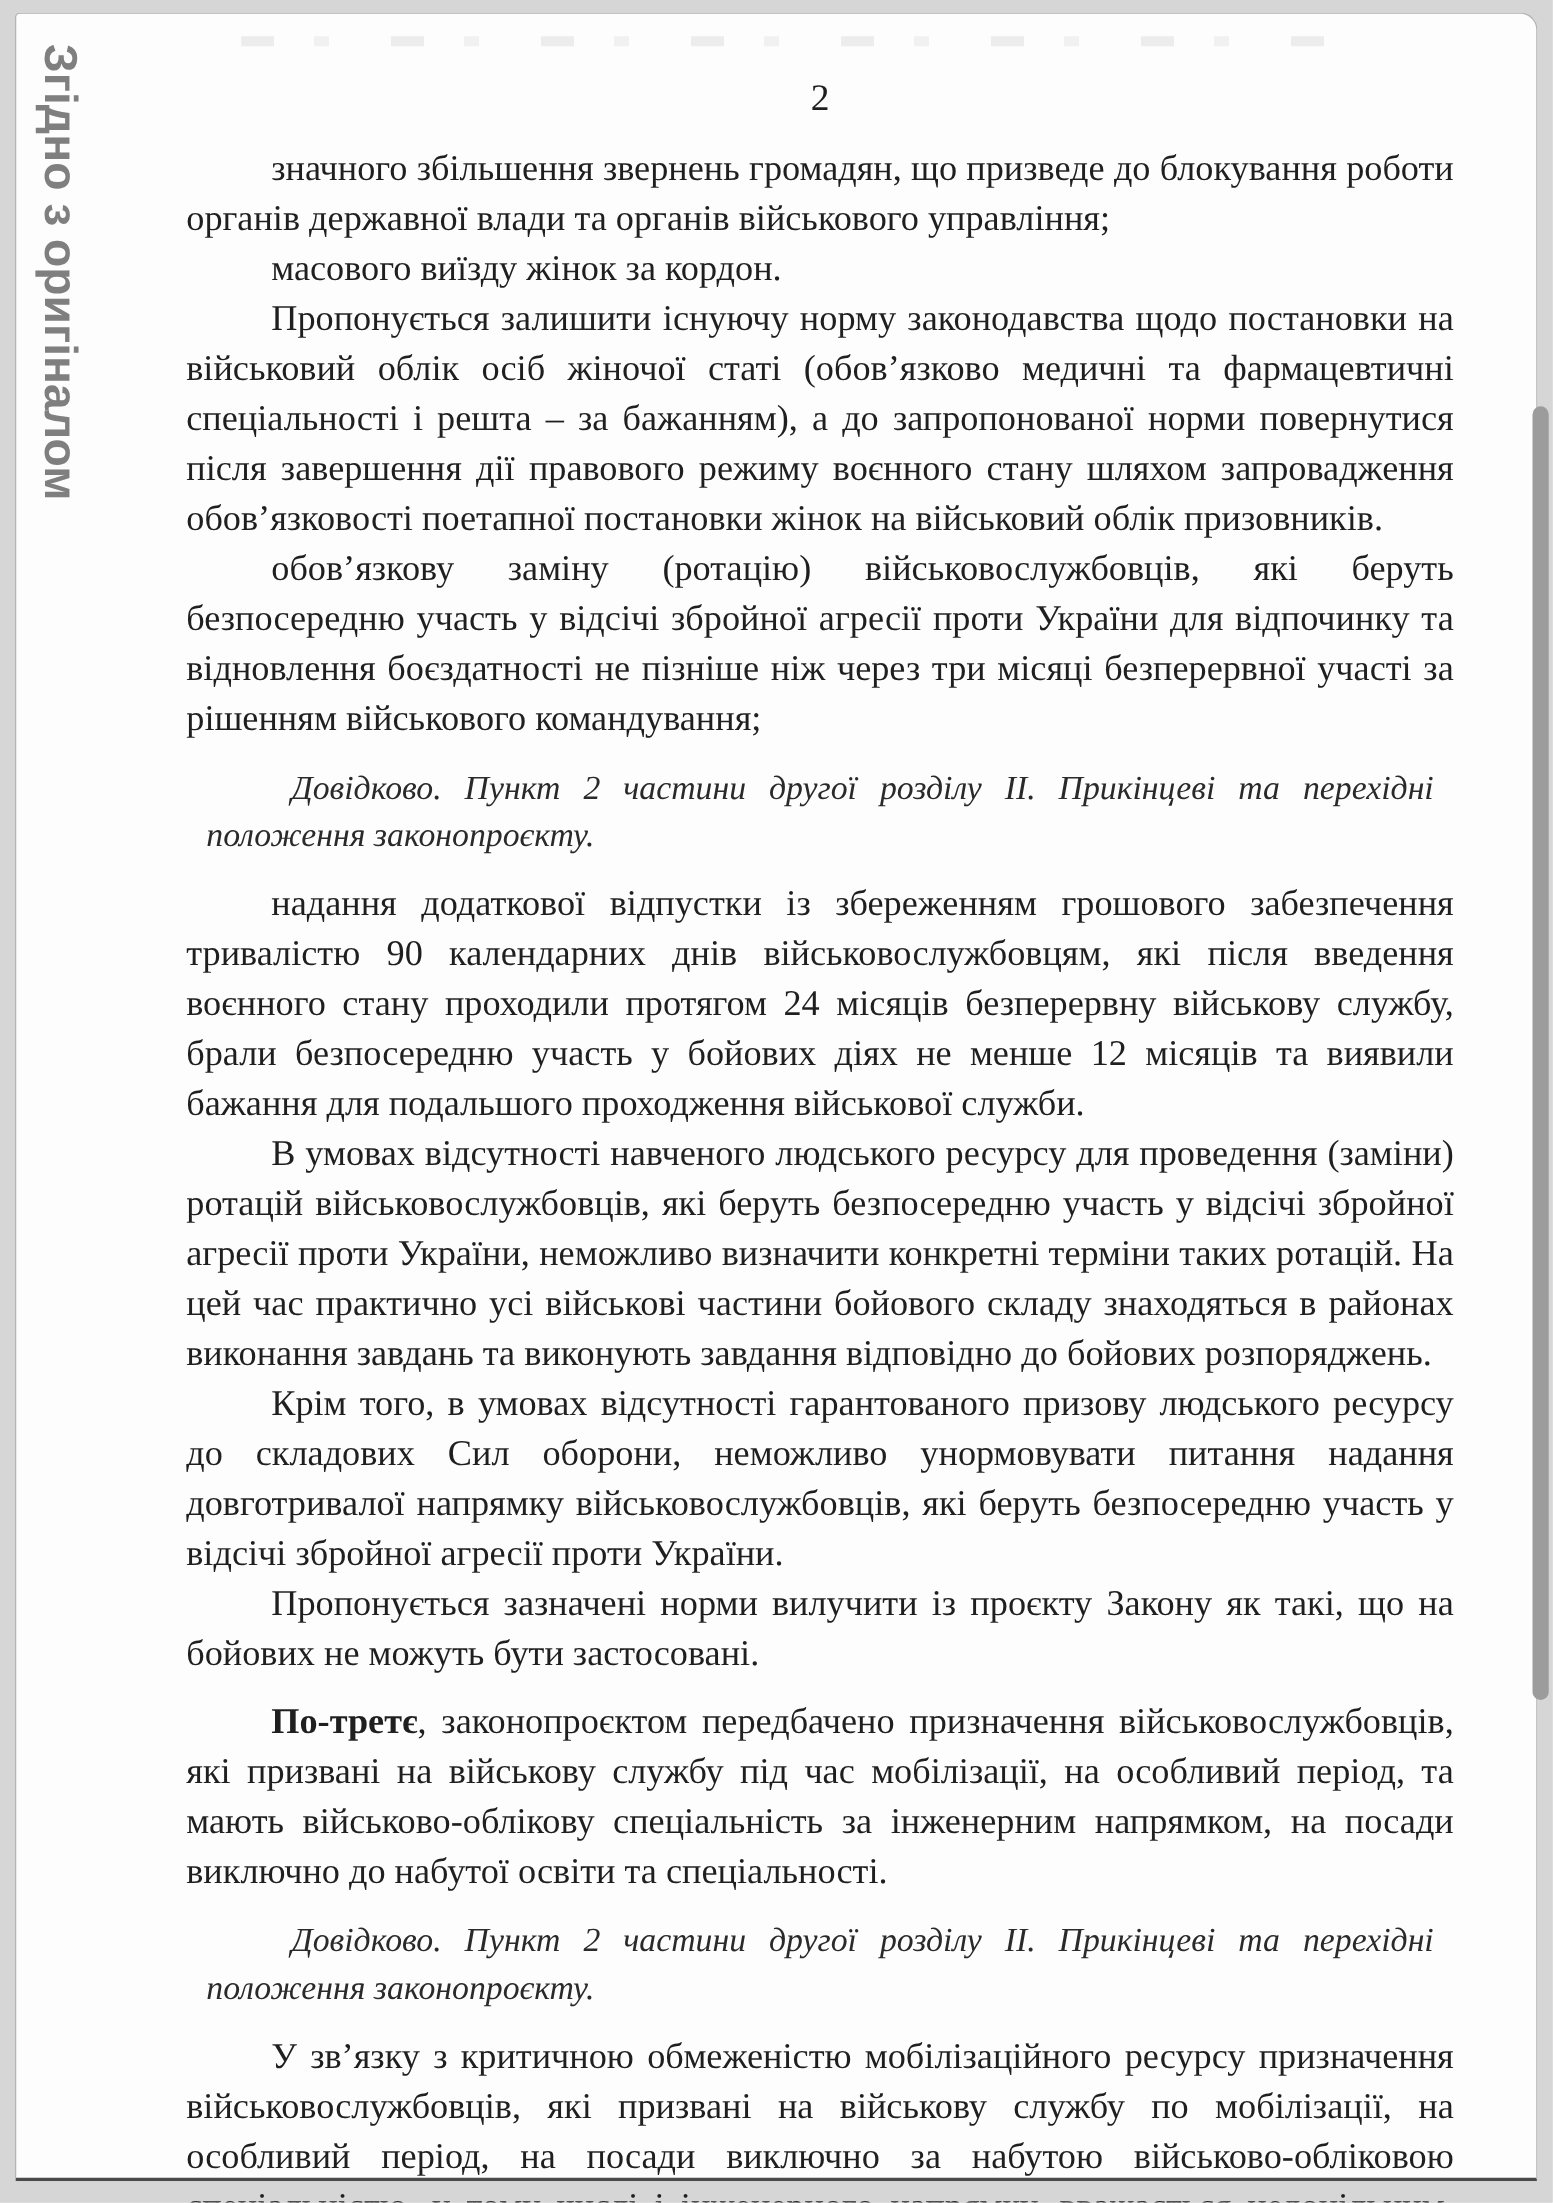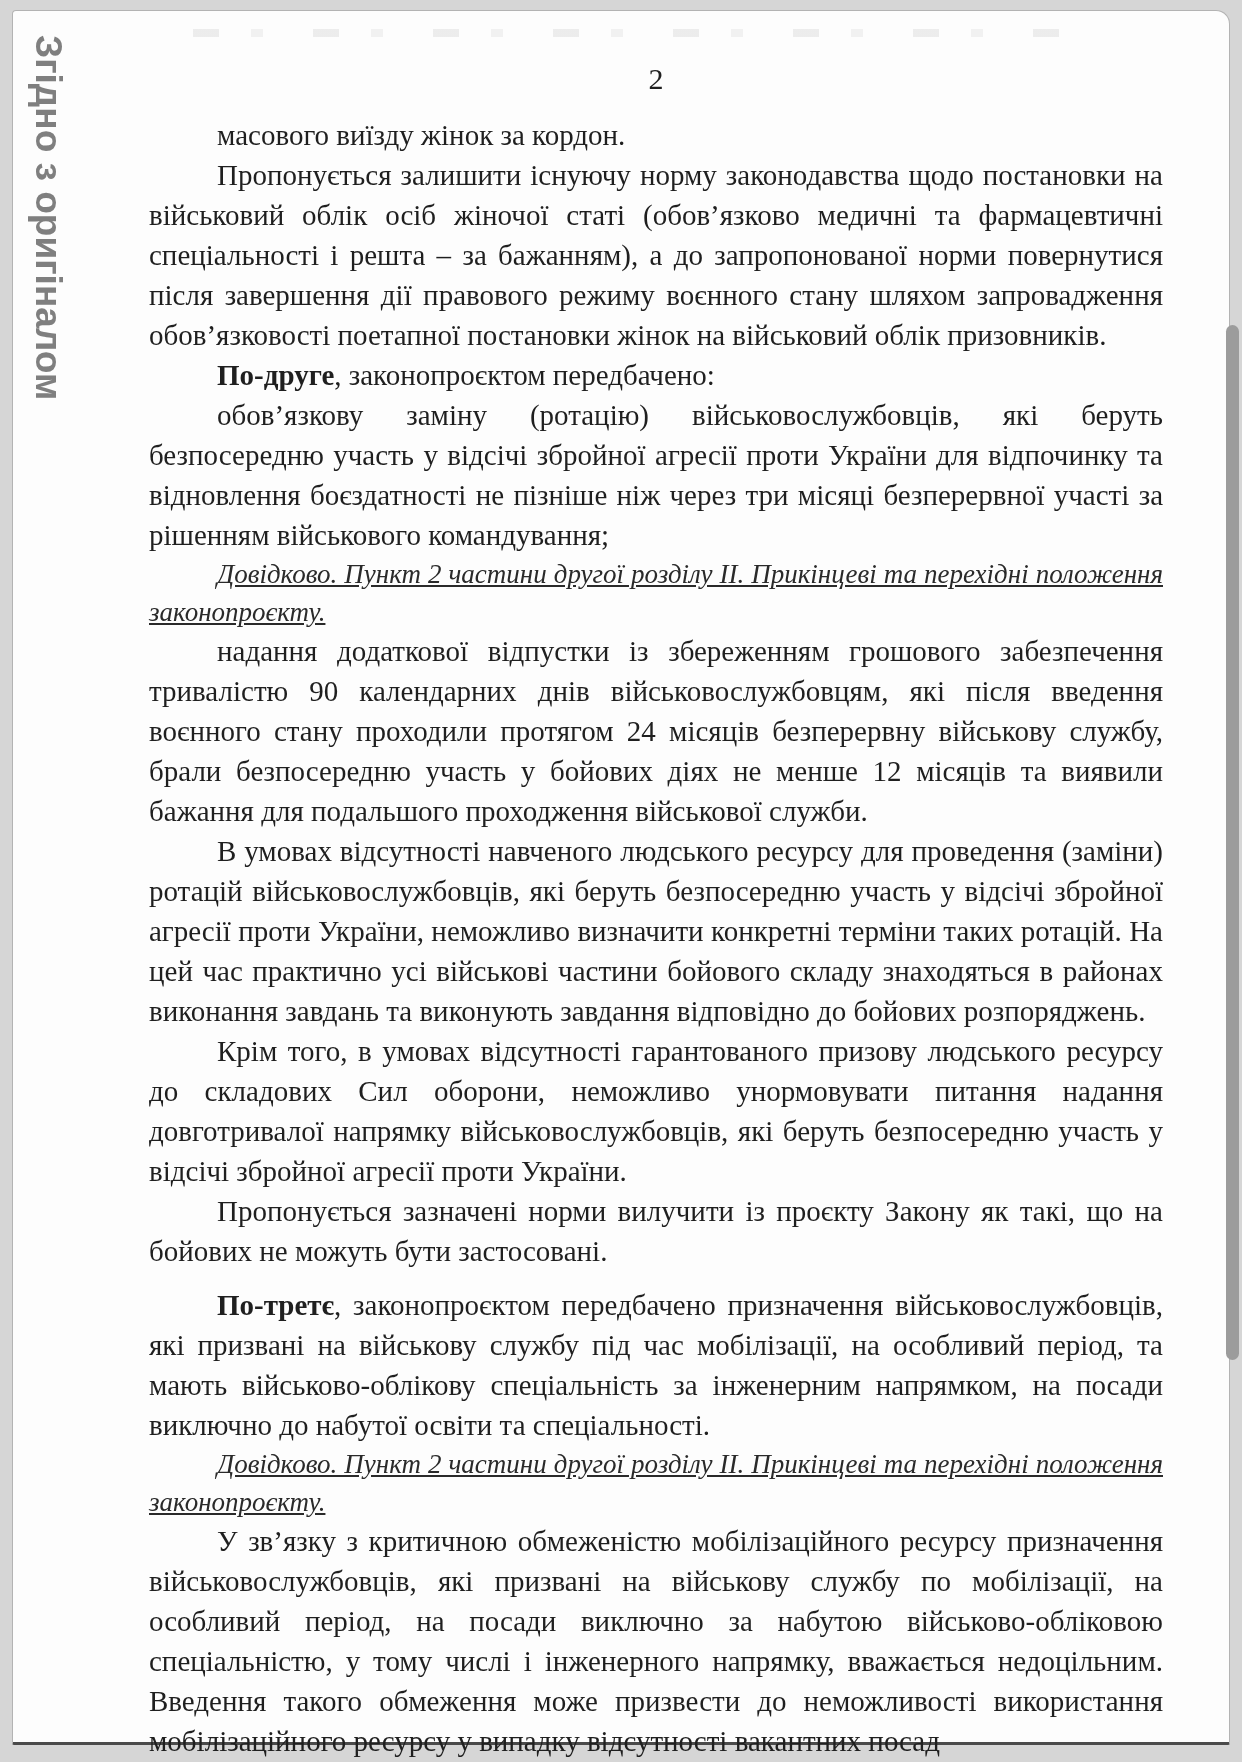--- a/index.html
+++ b/index.html
@@ -115,6 +115,7 @@
 
       <p class="page-number">2</p>
 
+      <p class="para"><span>значного збільшення звернень громадян, що призведе до блокування роботи органів державної влади та органів військового управління;</span></p>
 
       <p class="para"><span>масового виїзду жінок за кордон.</span></p>
 

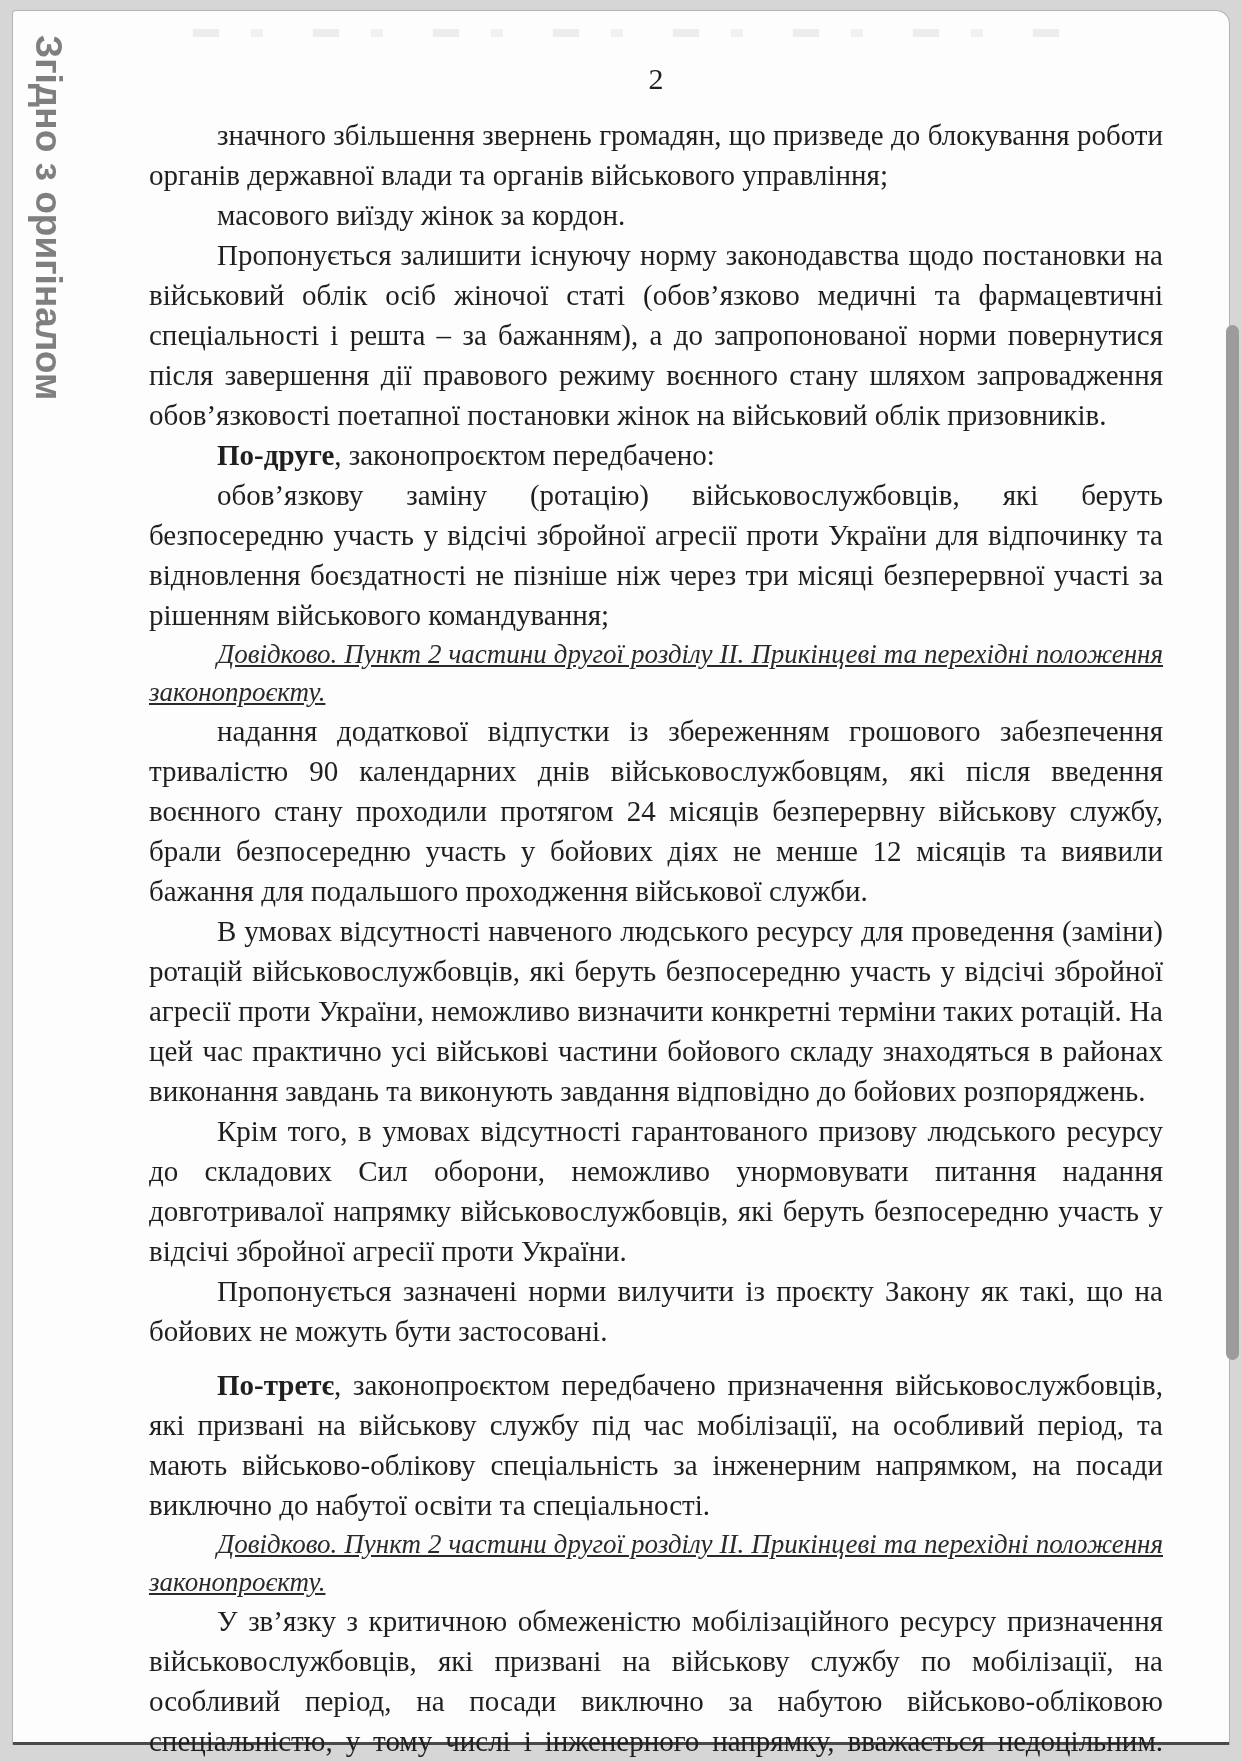--- a/index.html
+++ b/index.html
@@ -121,7 +121,6 @@
 
       <p class="para"><span>Пропонується залишити існуючу норму законодавства щодо постановки на військовий облік осіб жіночої статі (обов’язково медичні та фармацевтичні спеціальності і решта – за бажанням), а до запропонованої норми повернутися після завершення дії правового режиму воєнного стану шляхом запровадження обов’язковості поетапної постановки жінок на військовий облік призовників.</span></p>
 
-      <p class="para"><b>По-друге</b><span>, законопроєктом передбачено:</span></p>
 
       <p class="para"><span>обов’язкову заміну (ротацію) військовослужбовців, які беруть безпосередню участь у відсічі збройної агресії проти України для відпочинку та відновлення боєздатності не пізніше ніж через три місяці безперервної участі за рішенням військового командування;</span></p>
 

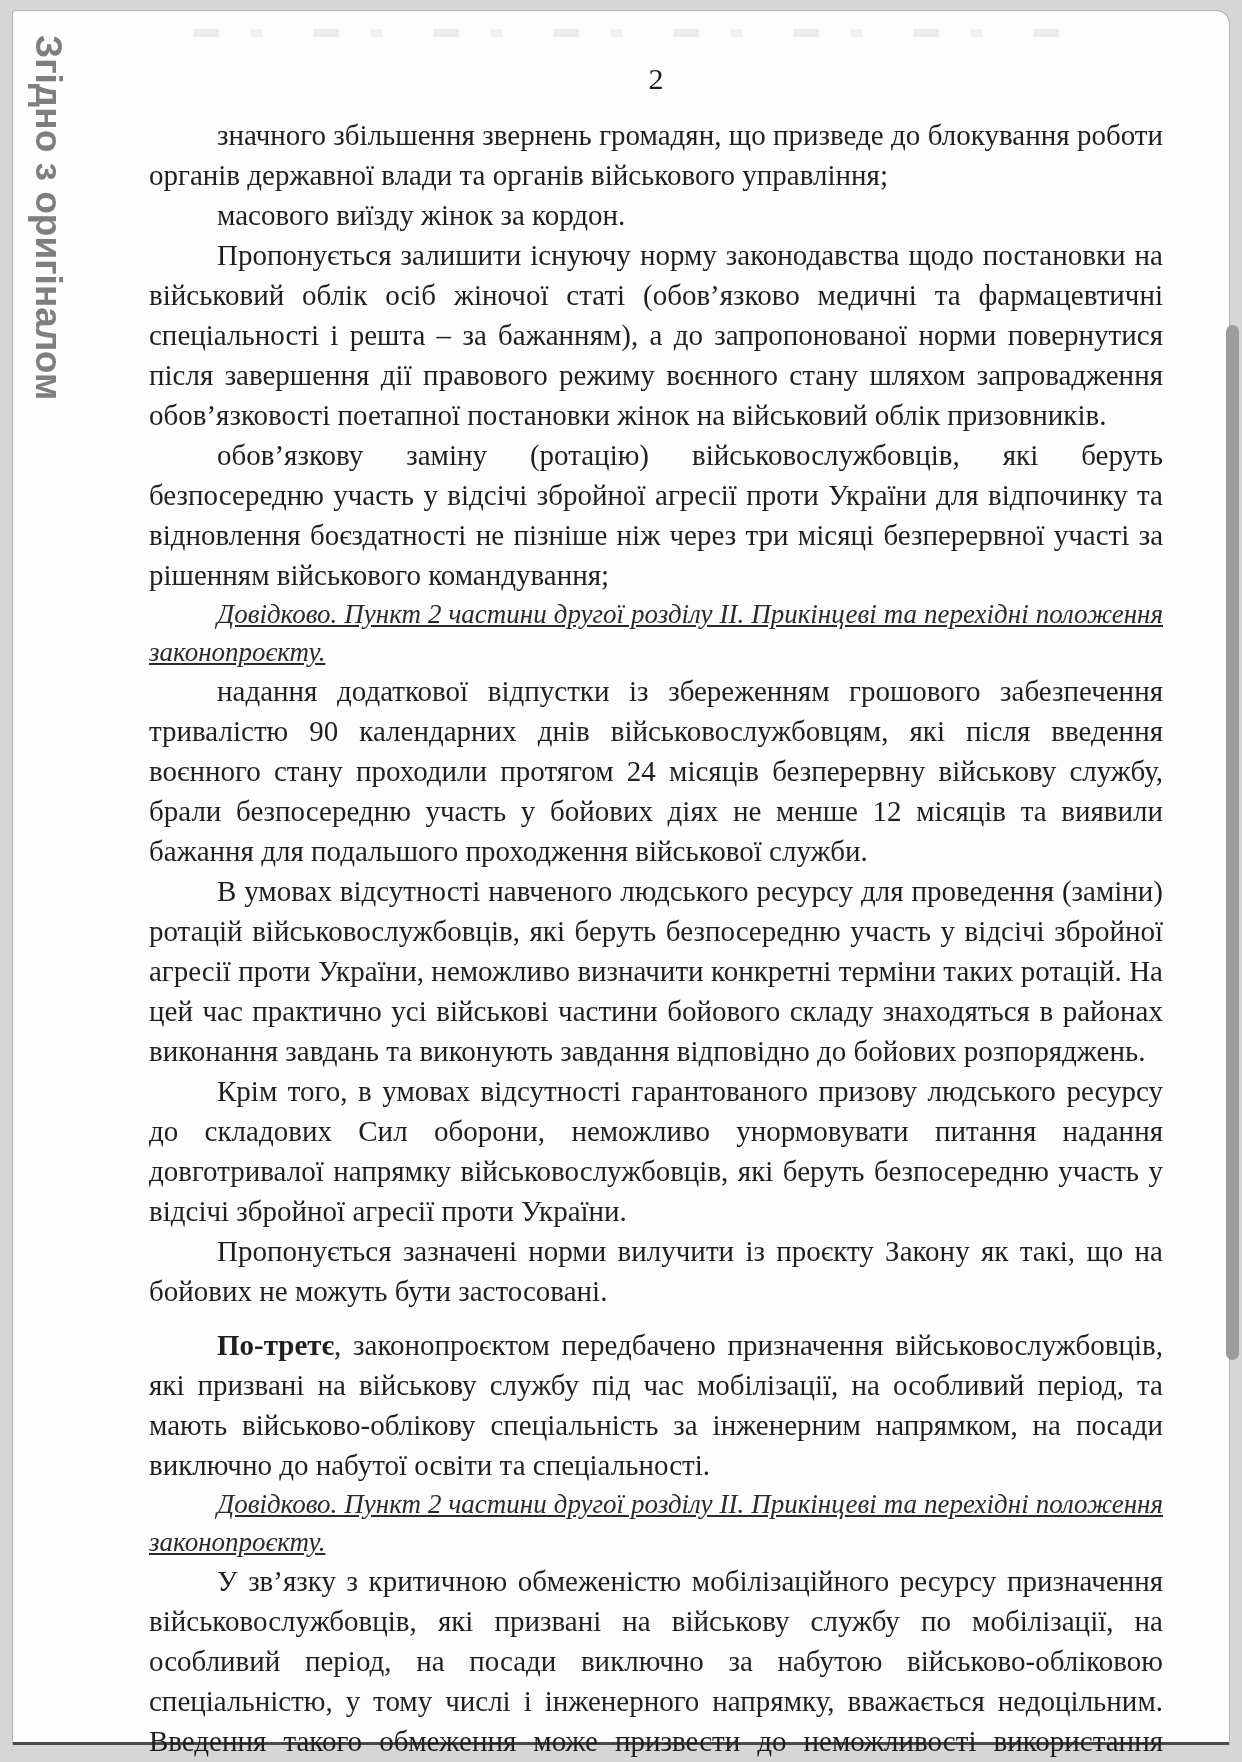--- a/index.html
+++ b/index.html
@@ -78,13 +78,12 @@
   }
   .para b { font-weight: bold; }
   .note {
-    margin: 0;
+    margin: 16px;
     text-indent: 68px;
     font-style: italic;
     font-size: 27px;
     line-height: 38px;
     color: #2a2a2a;
-    text-decoration: underline;
   }
   .note sup {
     font-size: 18px;

